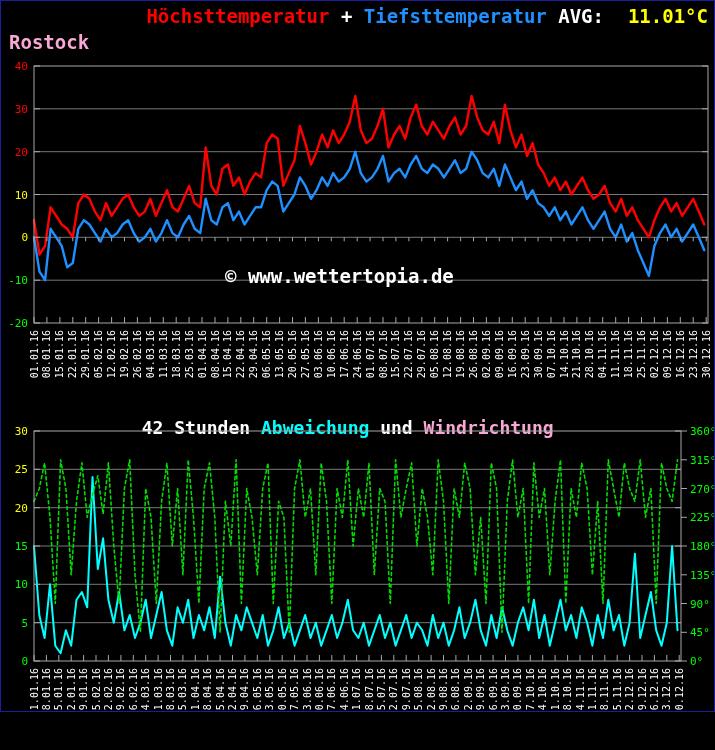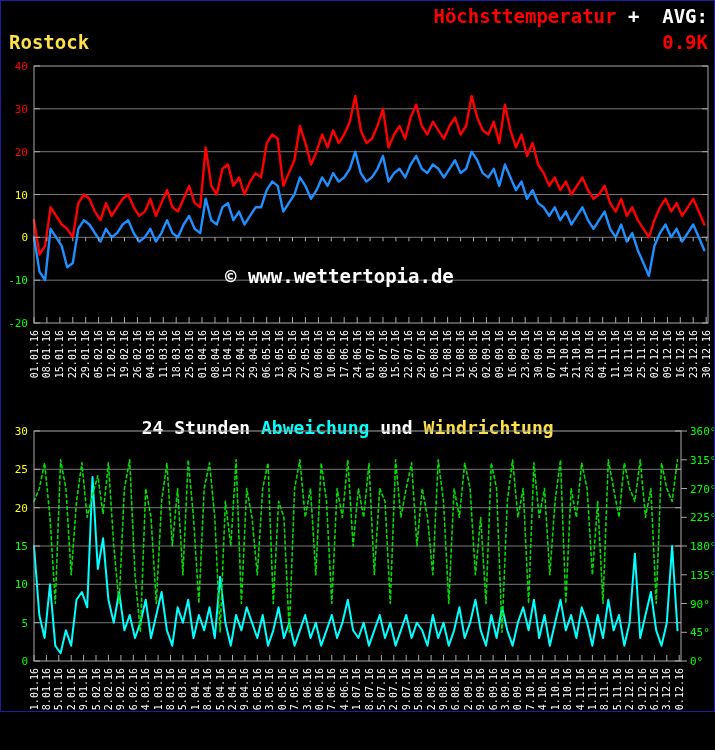--- a/index.html
+++ b/index.html
@@ -40,7 +40,7 @@
 <div id="panel">
 
   <div class="hdr-row" id="hdr-row1">
-    <span class="c-red">Höchsttemperatur</span><span class="c-white"> + </span><span class="c-white"> AVG:</span>
+    <span class="c-red">Höchsttemperatur</span><span class="c-white"> + </span><span class="c-blue">Tiefsttemperatur</span><span class="c-white"> AVG:</span>
   </div>
 
   <div class="hdr-row" id="hdr-row2">

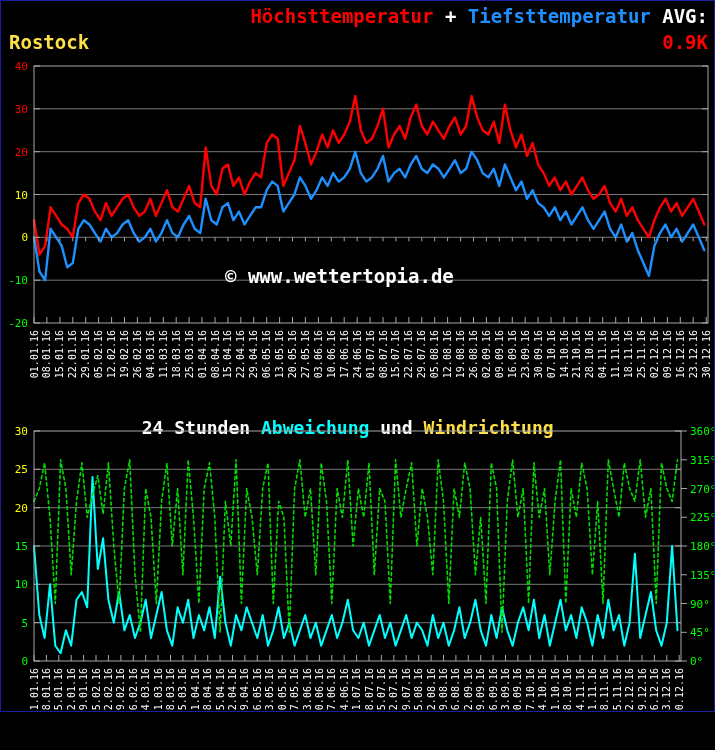--- a/index.html
+++ b/index.html
@@ -40,7 +40,7 @@
 <div id="panel">
 
   <div class="hdr-row" id="hdr-row1">
-    <span class="c-red">Höchsttemperatur</span><span class="c-white"> + </span><span class="c-blue">Tiefsttemperatur</span><span class="c-white"> AVG:</span>
+    <span class="c-red">Höchsttemperatur</span><span class="c-white"> + </span><span class="c-blue">Tiefsttemperatur</span><span class="c-white"> AVG:</span><span class="c-yellow hdr-val">11.01°C</span>
   </div>
 
   <div class="hdr-row" id="hdr-row2">

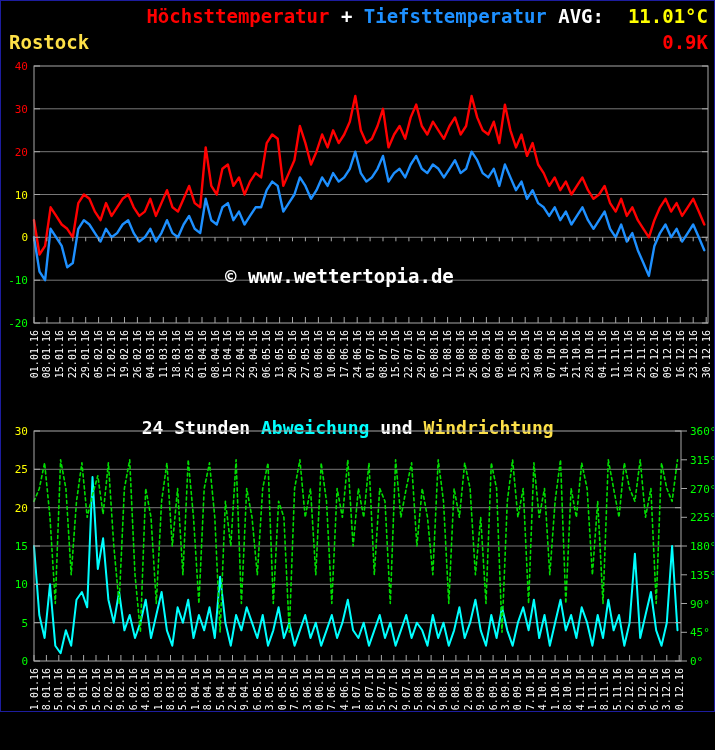--- a/index.html
+++ b/index.html
@@ -19,7 +19,7 @@
   .c-red{color:#ff0000;}
   .c-blue{color:#1e90ff;}
   .c-yellow{color:#ffff00;}
-  .c-green{color:#fde047;}
+  .c-green{color:#f9a8d4;}
   .c-white{color:#ffffff;}
   .c-cyan{color:#00ffff;}
   svg{position:absolute;left:0;font-family:"DejaVu Sans Mono",monospace;}

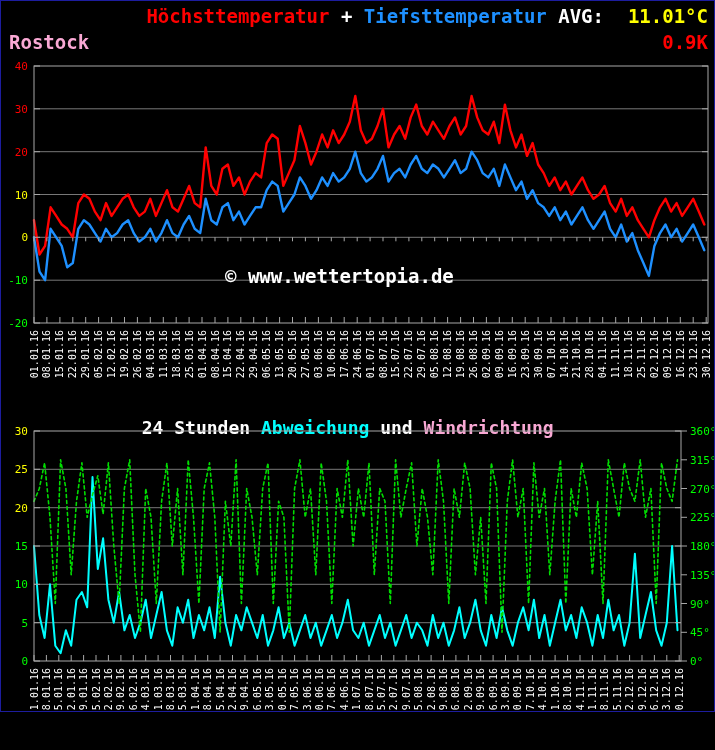--- a/index.html
+++ b/index.html
@@ -44,7 +44,7 @@
   </div>
 
   <div class="hdr-row" id="hdr-row2">
-    <span class="c-red hdr-val">0.9K</span>
+    
   </div>
 
   <div id="station" class="c-green">Rostock</div>

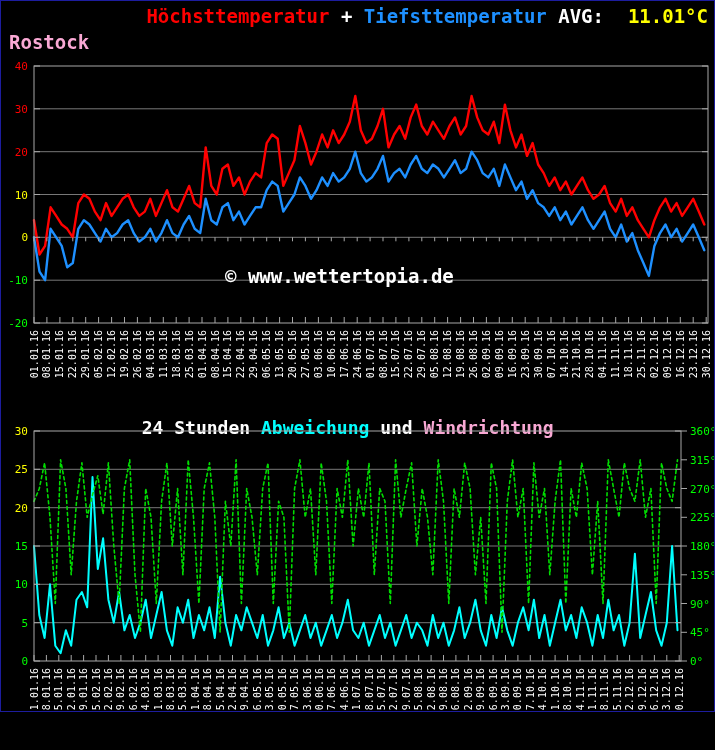--- a/index.html
+++ b/index.html
@@ -349,7 +349,7 @@
   <div id="watermark">© www.wettertopia.de</div>
 
   <div id="wind-title">
-    <span class="c-white">24 Stunden </span><span class="c-cyan">Abweichung</span><span class="c-white"> und </span><span class="c-green">Windrichtung</span>
+    <span class="c-white">42 Stunden </span><span class="c-cyan">Abweichung</span><span class="c-white"> und </span><span class="c-green">Windrichtung</span>
   </div>
 
   <svg id="chart-wind" width="715" height="330">

